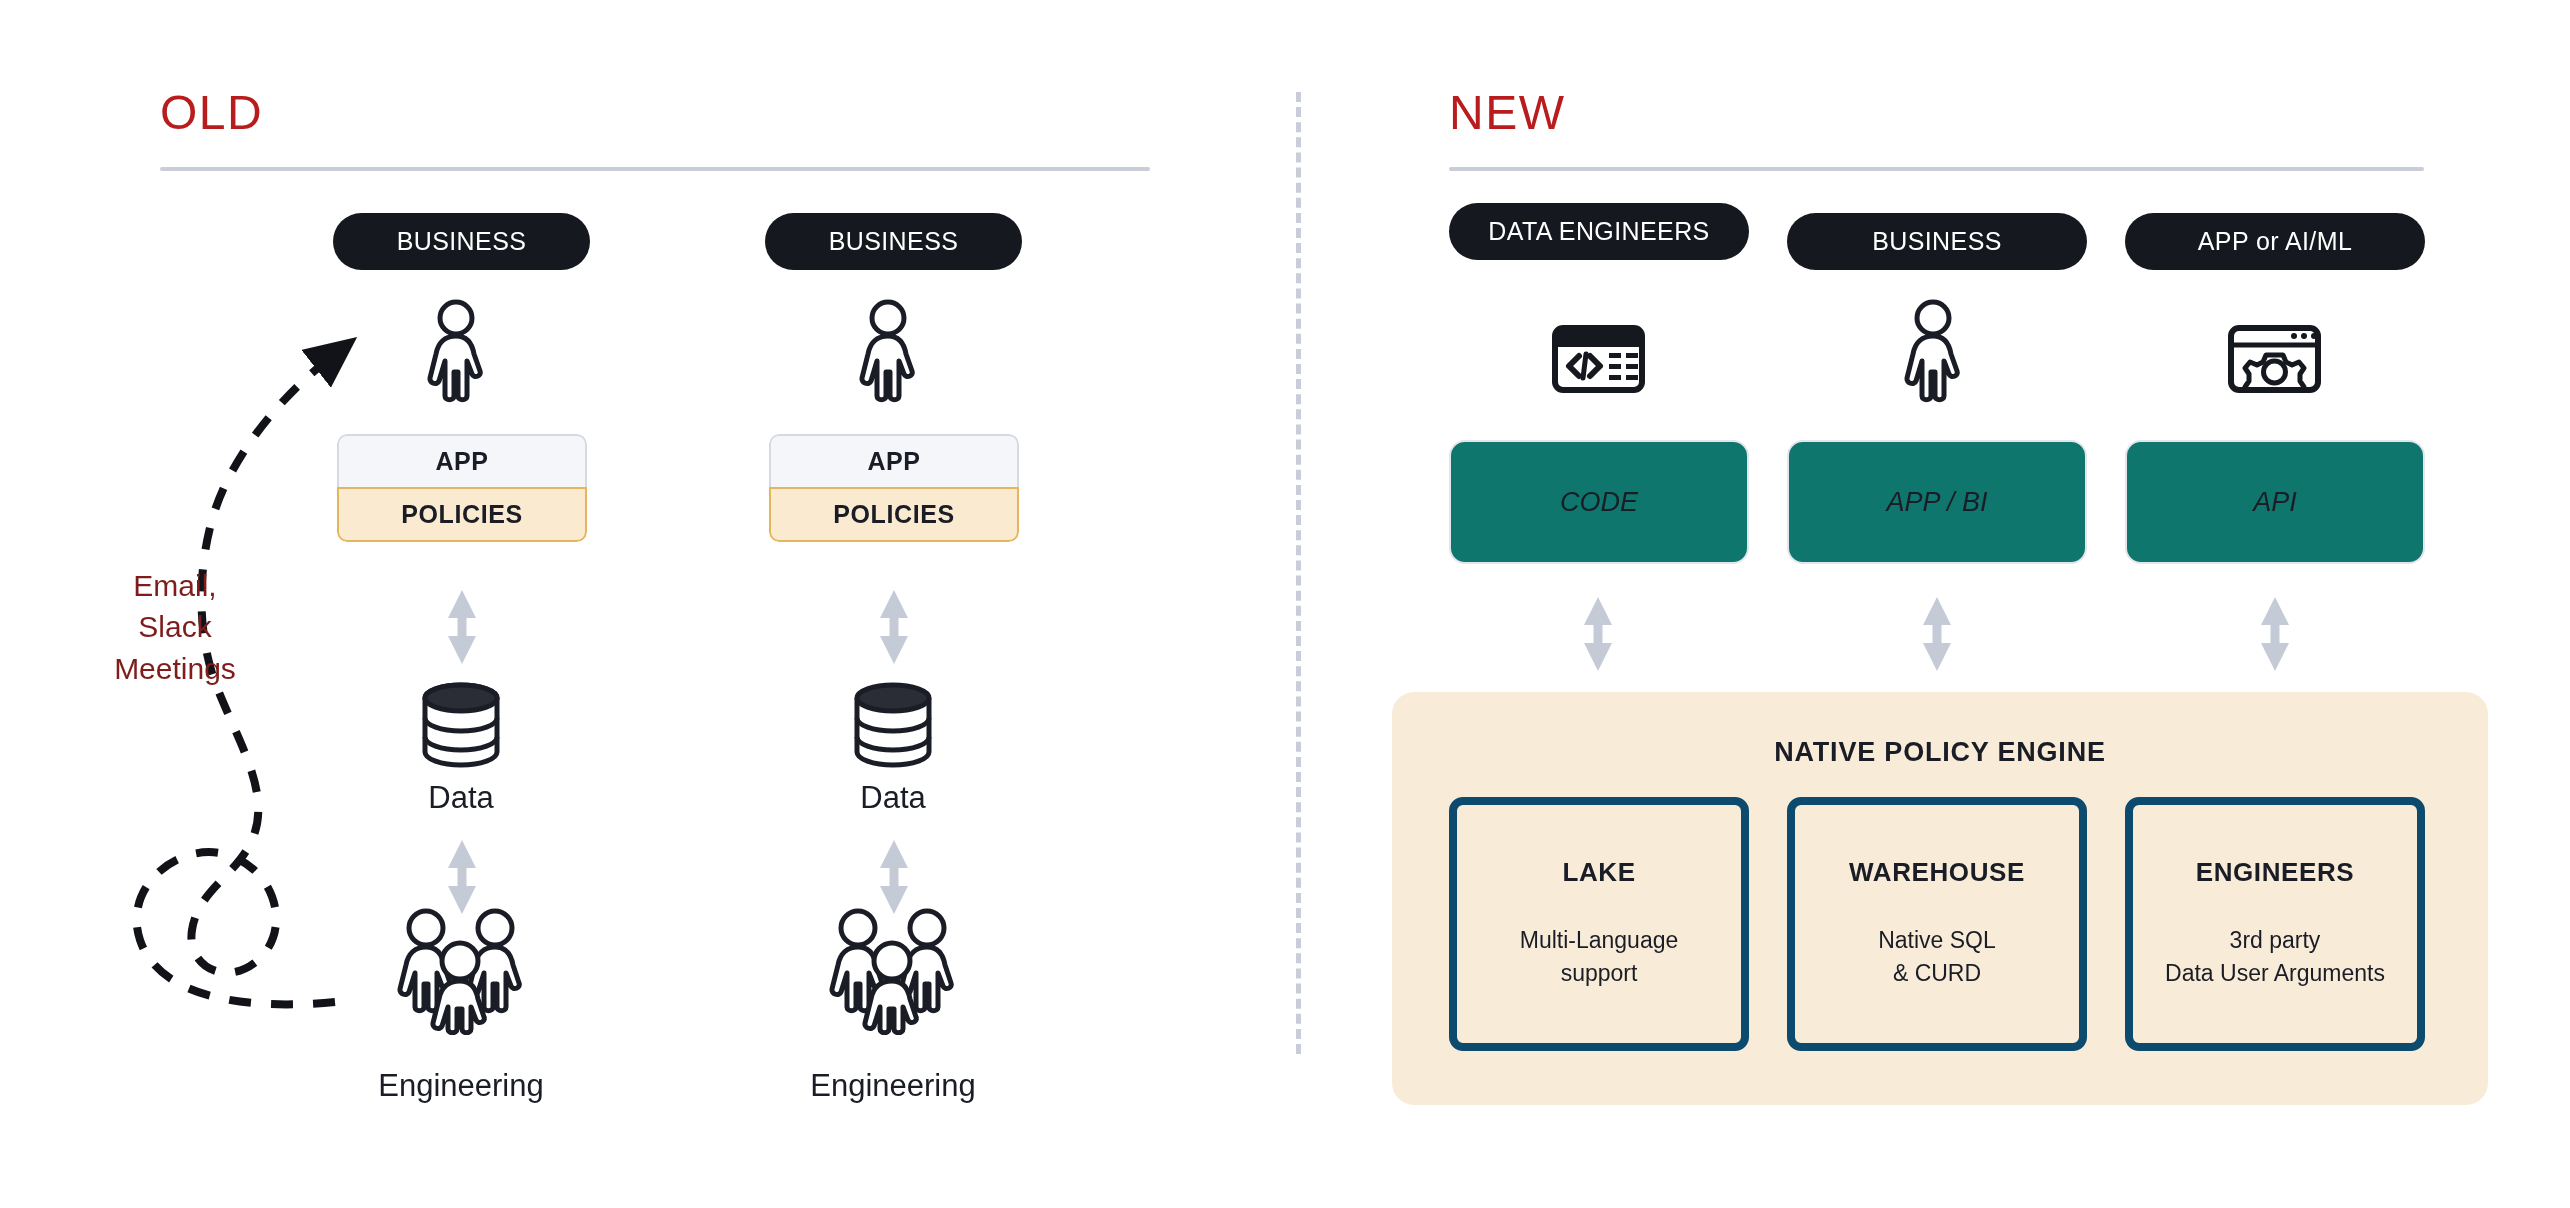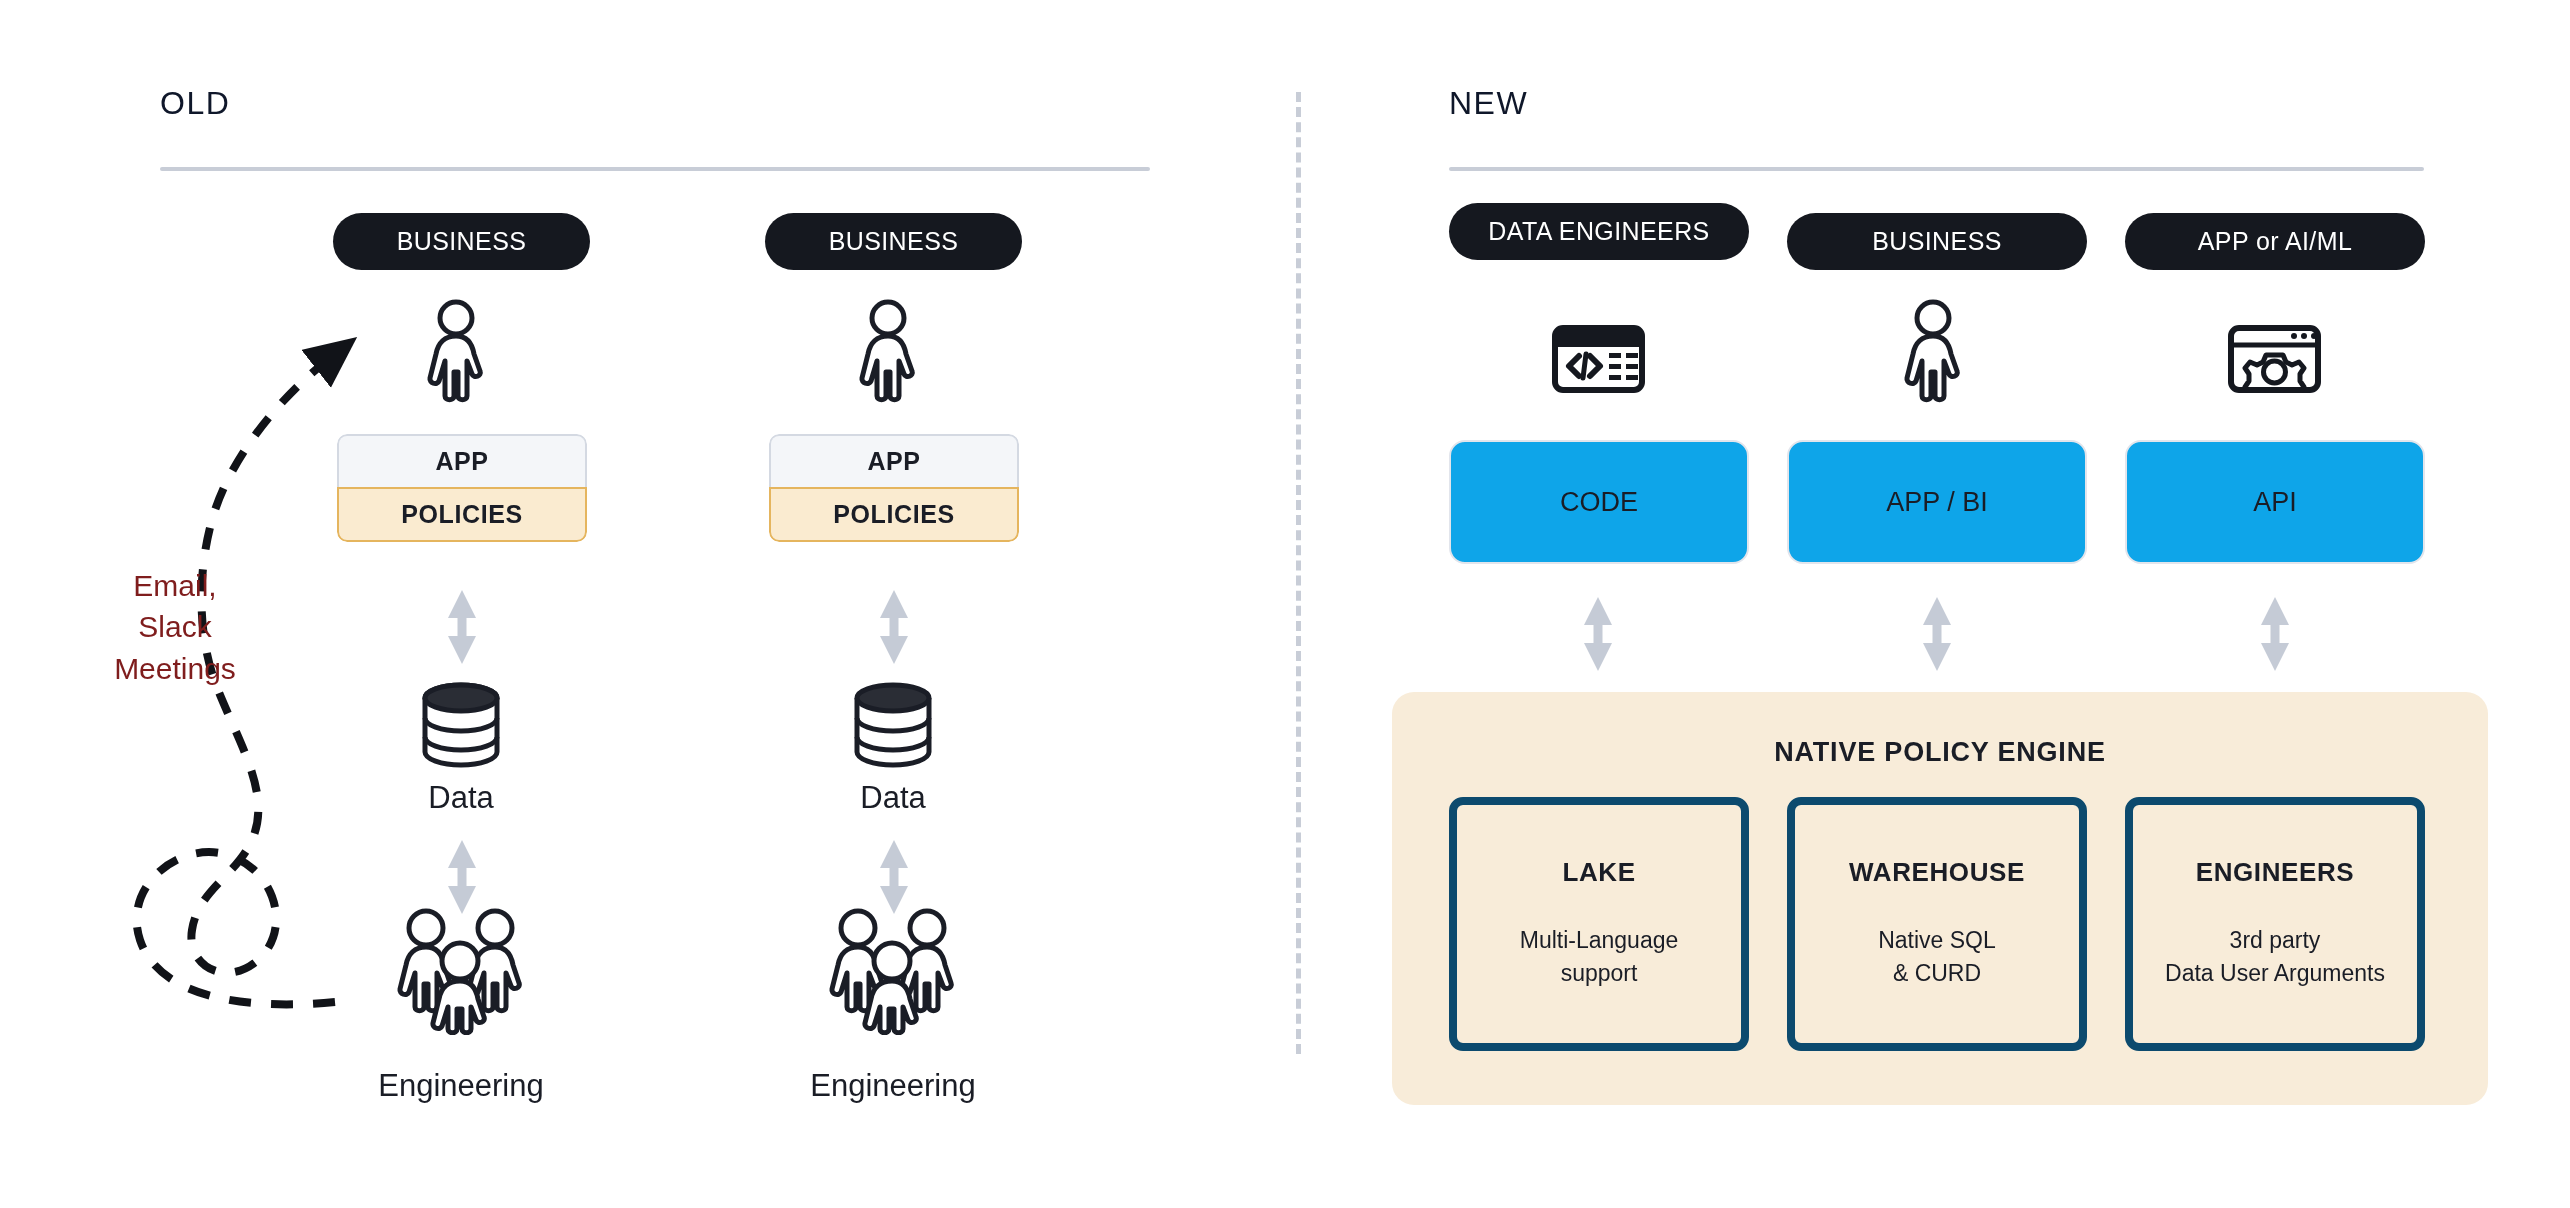--- a/index.html
+++ b/index.html
@@ -23,9 +23,9 @@
   
   .section-label {
     position: absolute;
-    font-size: 32px;
+    font-size: 48px;
     letter-spacing: 1.5px;
-    color: #0f172a;
+    color: #b91c1c;
     font-weight: 400;
   }
   .section-rule {

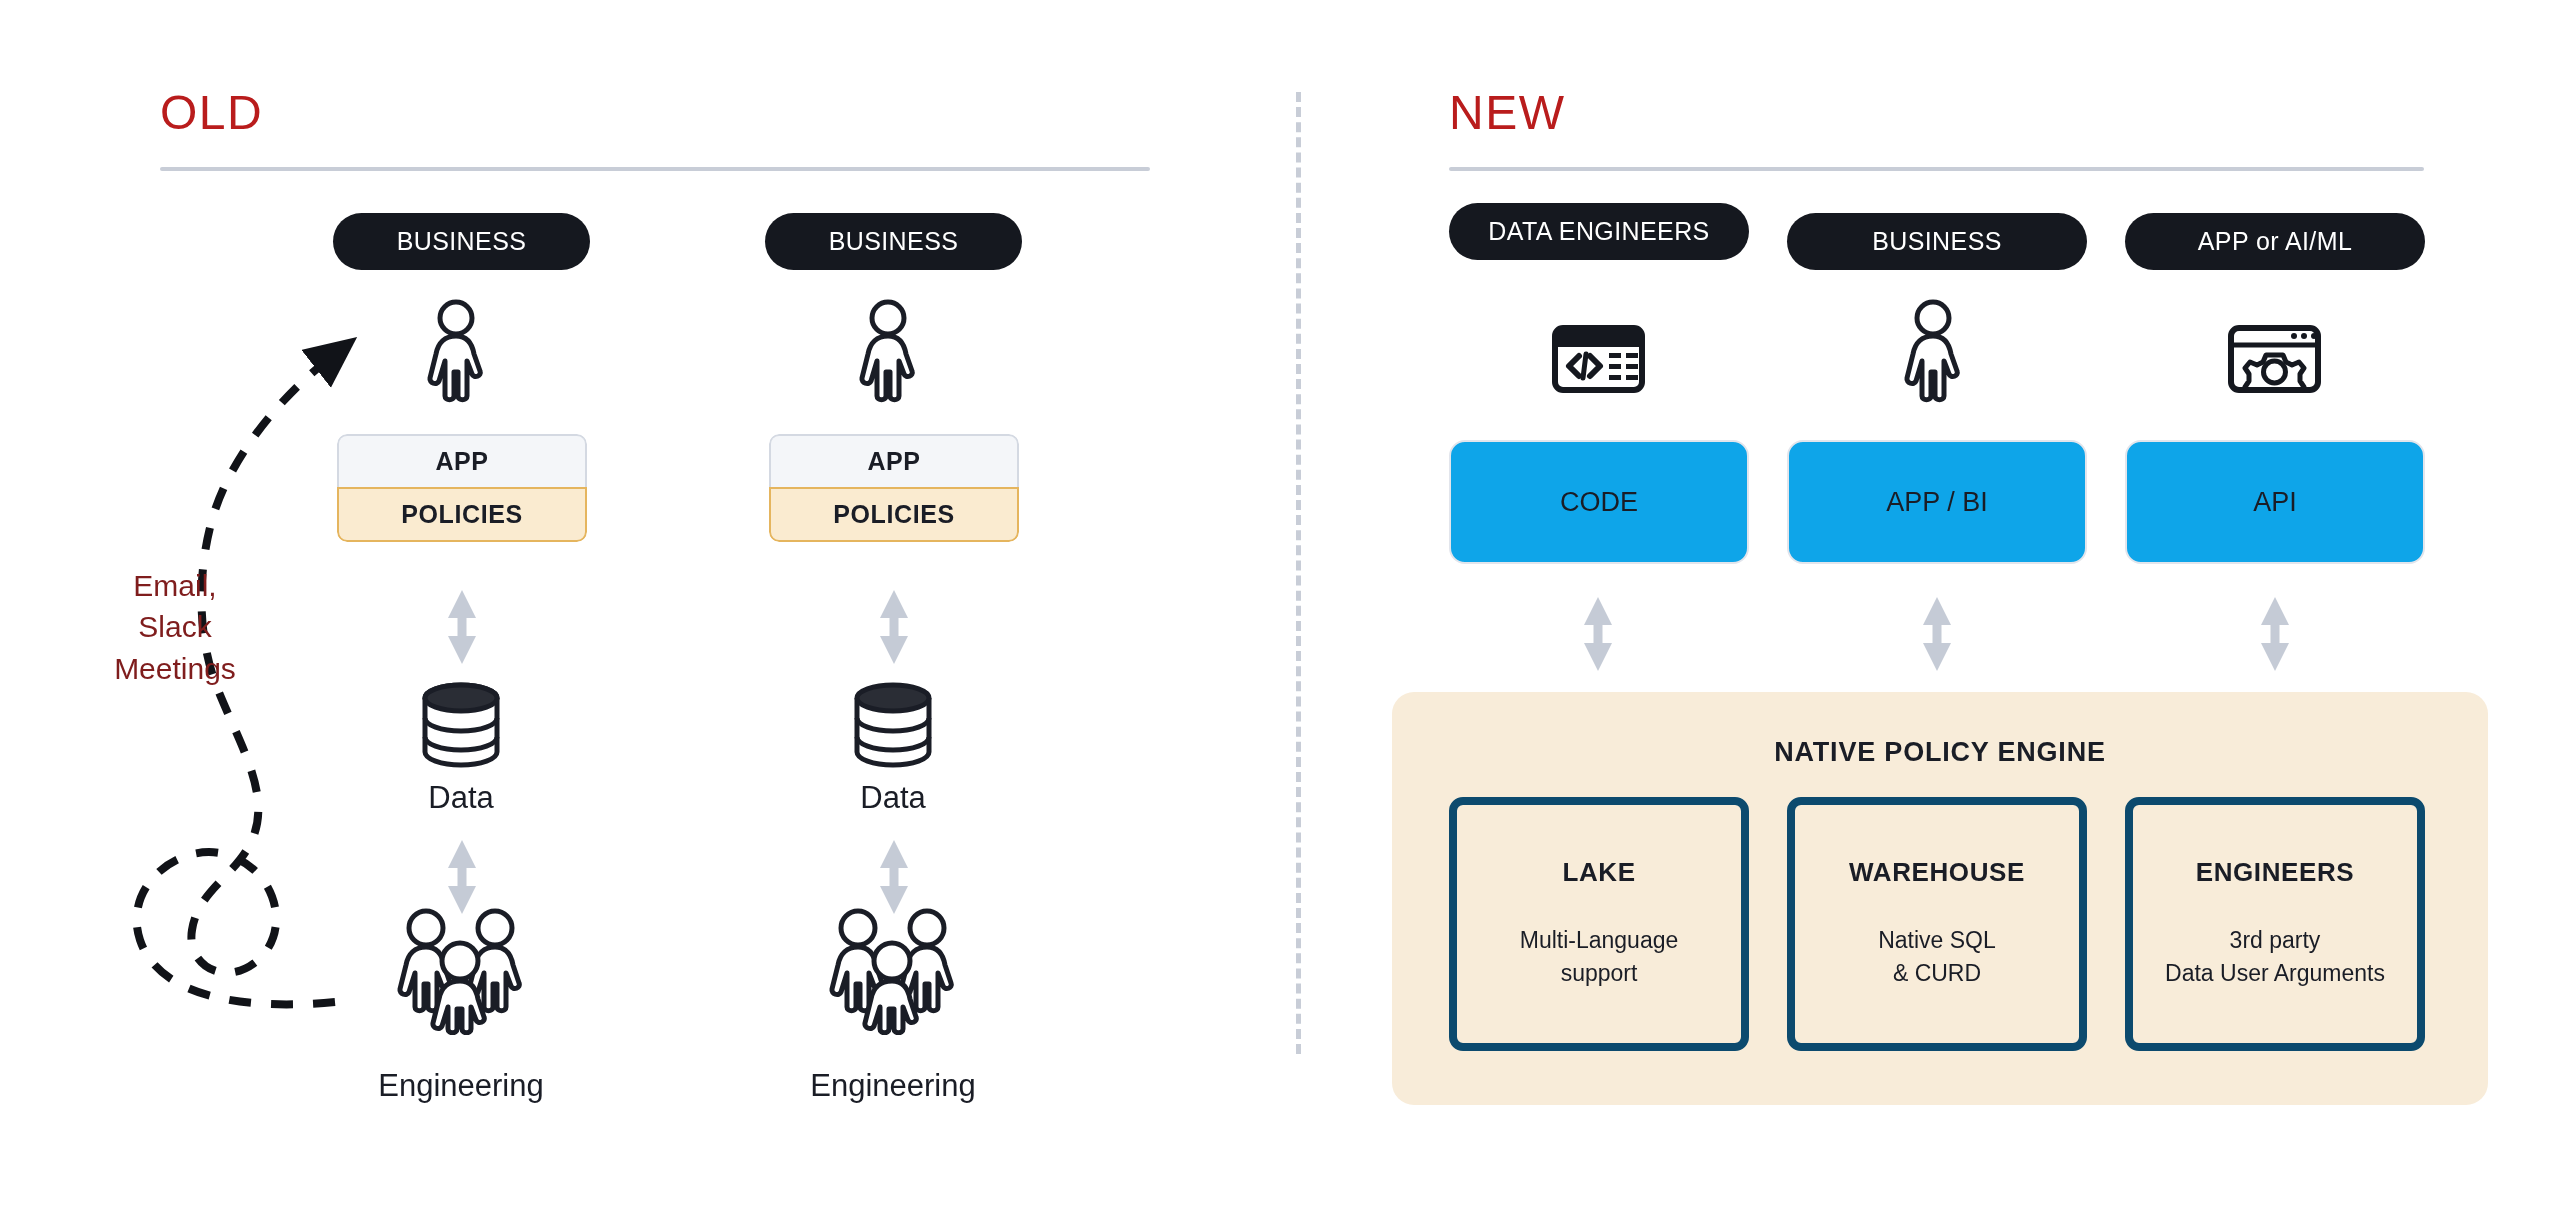--- a/index.html
+++ b/index.html
@@ -123,7 +123,7 @@
   
   .lightcard {
     position: absolute;
-    background: #0ea5e9;
+    background: #0f766e;
     border: 2px solid #e2e5ec;
     border-radius: 16px;
     display: flex;
@@ -133,6 +133,7 @@
     font-weight: 500;
     color: #1a1d26;
     box-sizing: border-box;
+    font-style: italic;
   }
 
   

